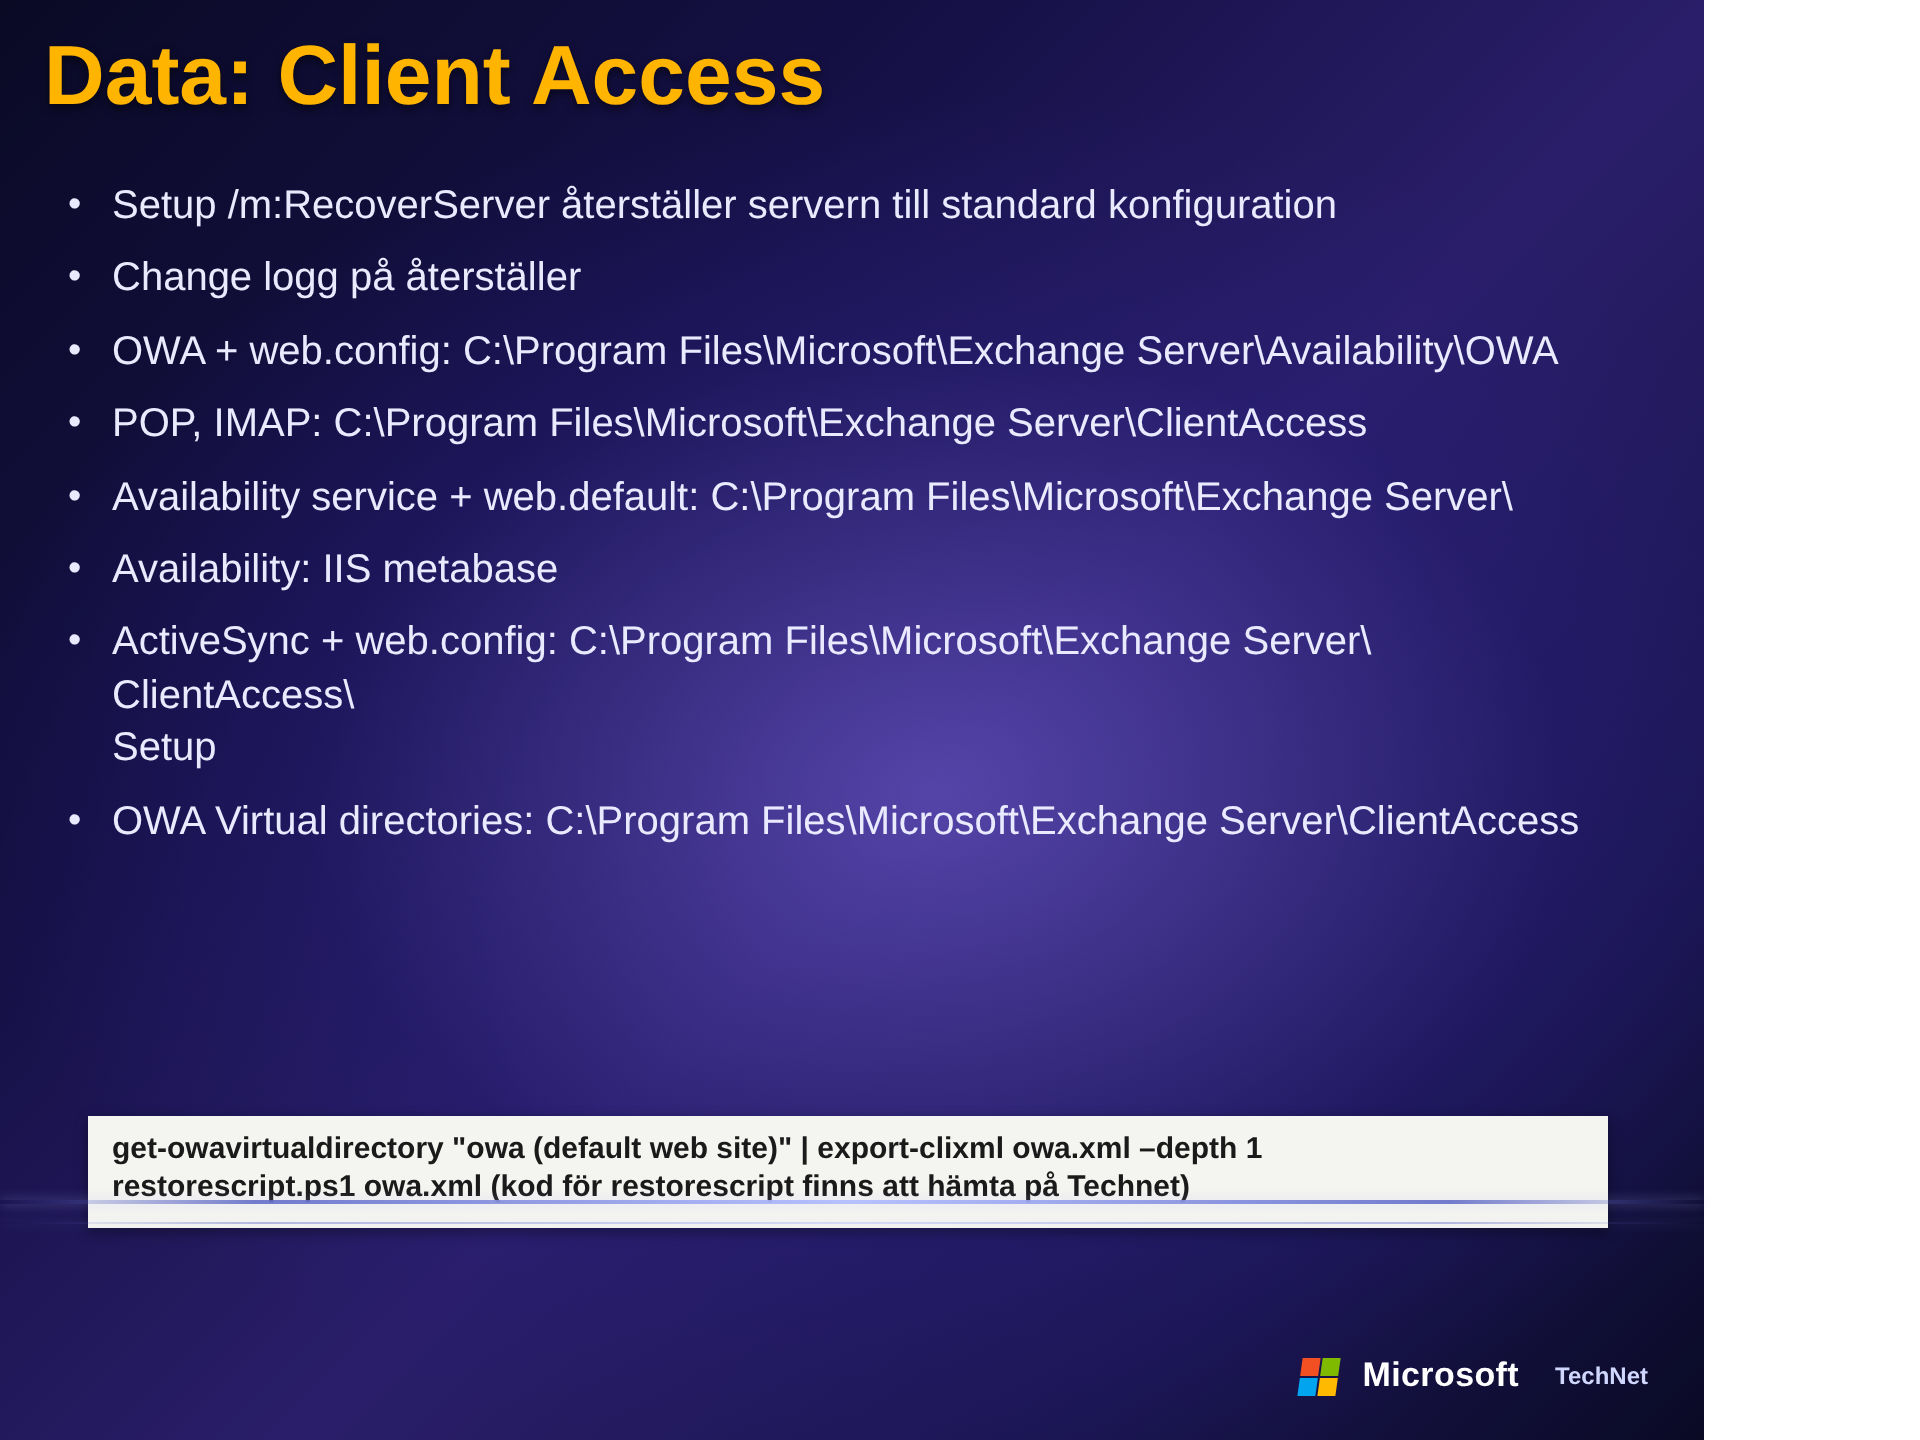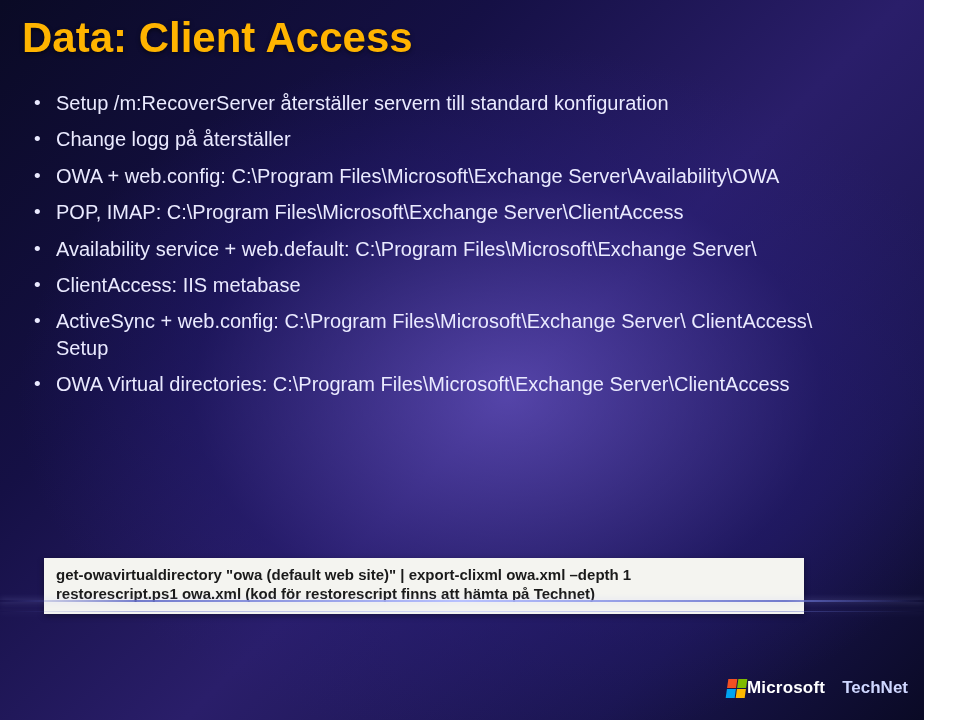--- a/index.html
+++ b/index.html
@@ -5,7 +5,7 @@
   * { margin: 0; padding: 0; box-sizing: border-box; }
   html, body { width: 960px; height: 720px; overflow: hidden; font-family: "Segoe UI", Arial, sans-serif; }
   .slide {
-    width: 924px; height: 720px;
+    width: 852px; height: 720px;
     background:
       radial-gradient(ellipse 700px 500px at 55% 55%, rgba(120,100,220,0.55) 0%, rgba(40,30,120,0.4) 45%, rgba(10,10,40,0.0) 70%),
       linear-gradient(135deg, #0a0a25 0%, #151045 30%, #2a1e6a 55%, #1a1550 80%, #0a0a25 100%);

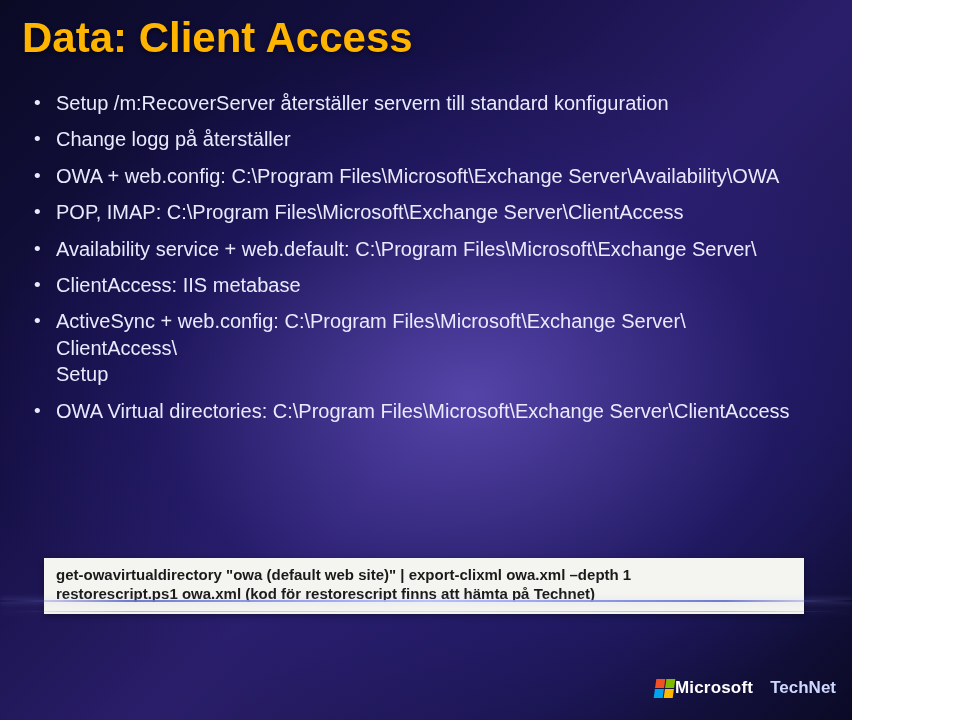--- a/index.html
+++ b/index.html
@@ -73,7 +73,7 @@
     <li>
       <span>Availability service + web.default: C:\Program Files\Microsoft\Exchange Server\</span>
     </li>
-    <li>ClientAccess: IIS metabase</li>
+    <li>Availability: IIS metabase</li>
     <li>
       <span>ActiveSync + web.config: C:\Program Files\Microsoft\Exchange Server\ ClientAccess\</span>
       <span class="cont">Setup</span>

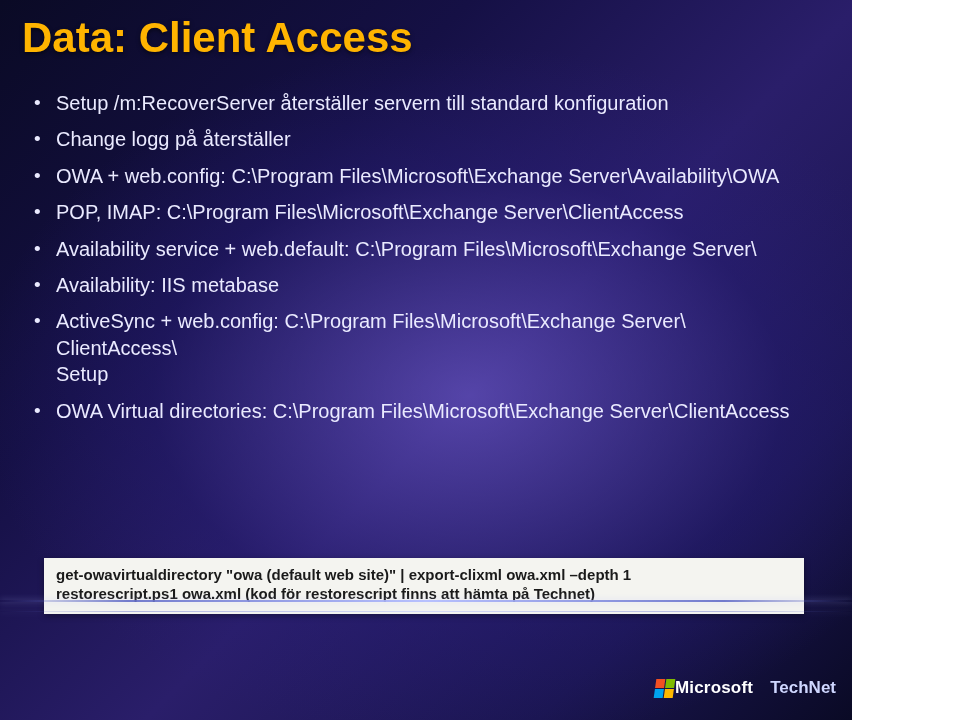--- a/index.html
+++ b/index.html
@@ -46,8 +46,8 @@
   }
 
   .footer-logo {
-    position: absolute; right: 16px; bottom: 22px;
-    display: flex; align-items: center; gap: 1px;
+    position: absolute; right: 28px; bottom: 22px;
+    display: flex; align-items: center; gap: 12px;
     color: #ffffff;
   }
   .ms-flag { display: grid; grid-template-columns: 9px 9px; grid-template-rows: 9px 9px; gap: 1px; transform: skewX(-8deg); }

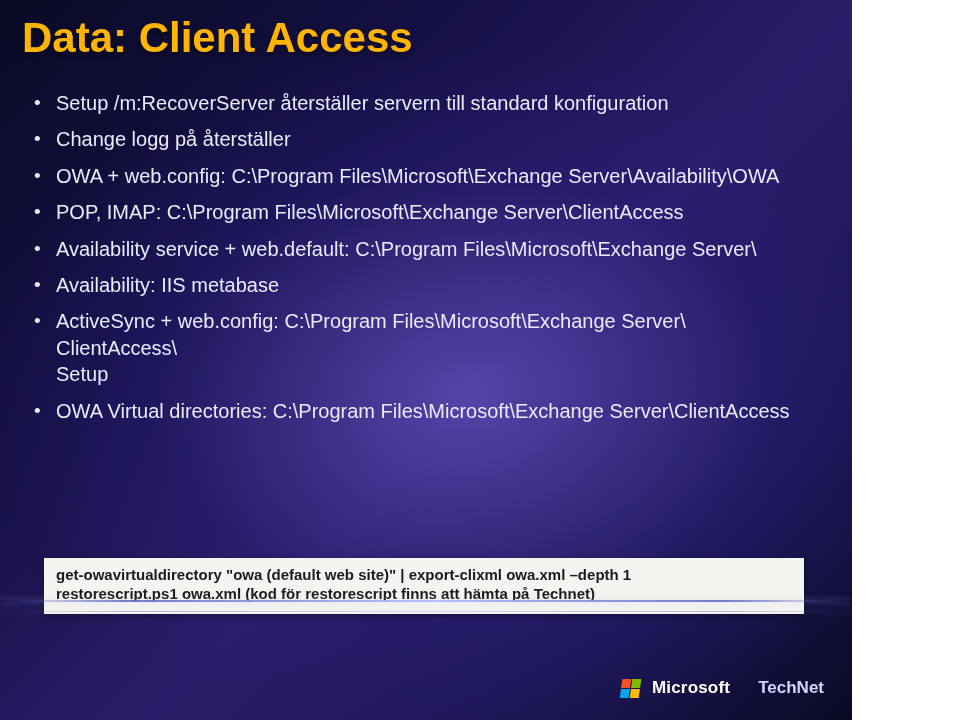--- a/index.html
+++ b/index.html
@@ -56,7 +56,7 @@
   .ms-flag span:nth-child(3){background:#00a4ef;}
   .ms-flag span:nth-child(4){background:#ffb900;}
   .ms-word { font-size: 17px; font-weight: 600; letter-spacing: 0.2px; }
-  .technet { font-size: 17px; font-weight: 700; color: #cfd7ff; margin-left: 16px; text-align: center; }
+  .technet { font-size: 12px; font-weight: 700; color: #cfd7ff; margin-left: 6px; text-align: center; }
 </style>
 </head>
 <body>

